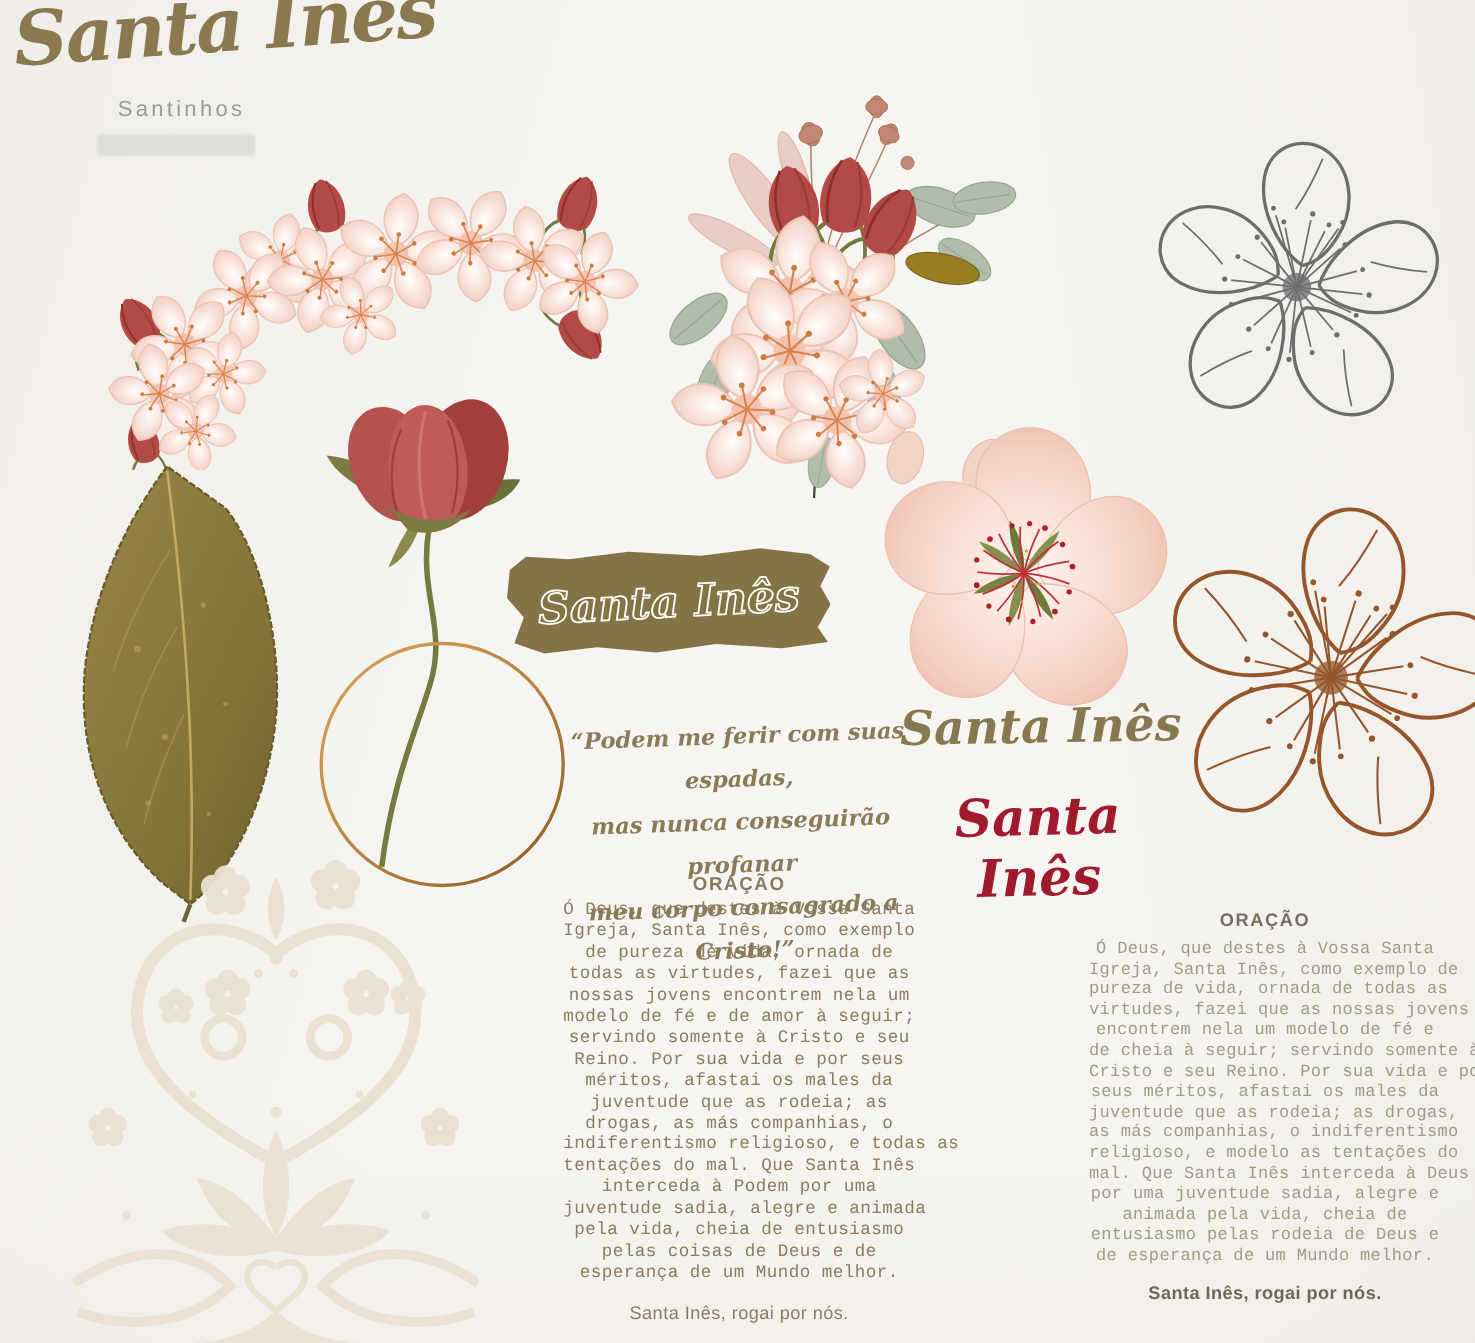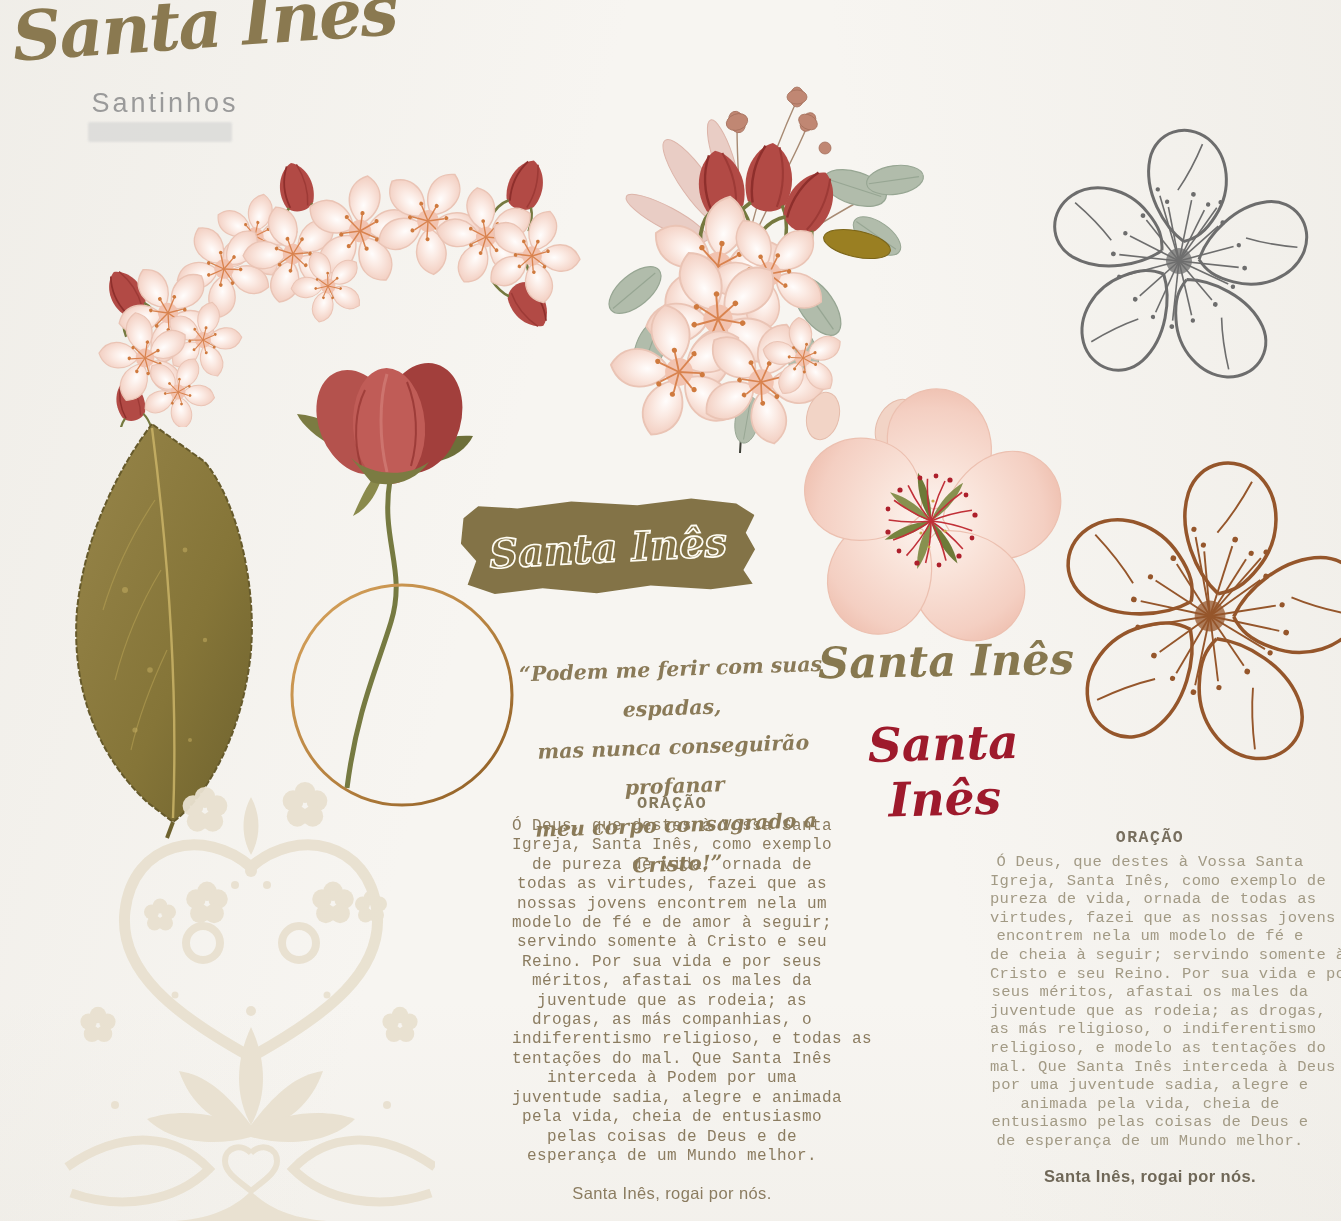--- a/index.html
+++ b/index.html
@@ -16,7 +16,7 @@
   
   .script{font-family:"DejaVu Serif", serif;font-style:italic;font-weight:700;}
   .main-title{left:10px;top:2px;width:390px;font-size:68px;line-height:1.05;color:#8a7950;transform:rotate(-4deg);transform-origin:left top;letter-spacing:-2px;}
-  .subtitle{left:70px;top:88px;width:190px;text-align:center;font-size:27px;color:#9a9a9a;letter-spacing:3px;font-weight:400;}
+  .subtitle{left:70px;top:88px;width:190px;text-align:center;font-size:20px;color:#9a9a9a;letter-spacing:3px;font-weight:400;}
   .wm-bar{left:88px;top:122px;width:144px;height:20px;background:#dbdbd9;filter:blur(1px);opacity:.85;border-radius:2px;}
   
   .banner{left:458px;top:498px;width:300px;height:98px;background:#837347;

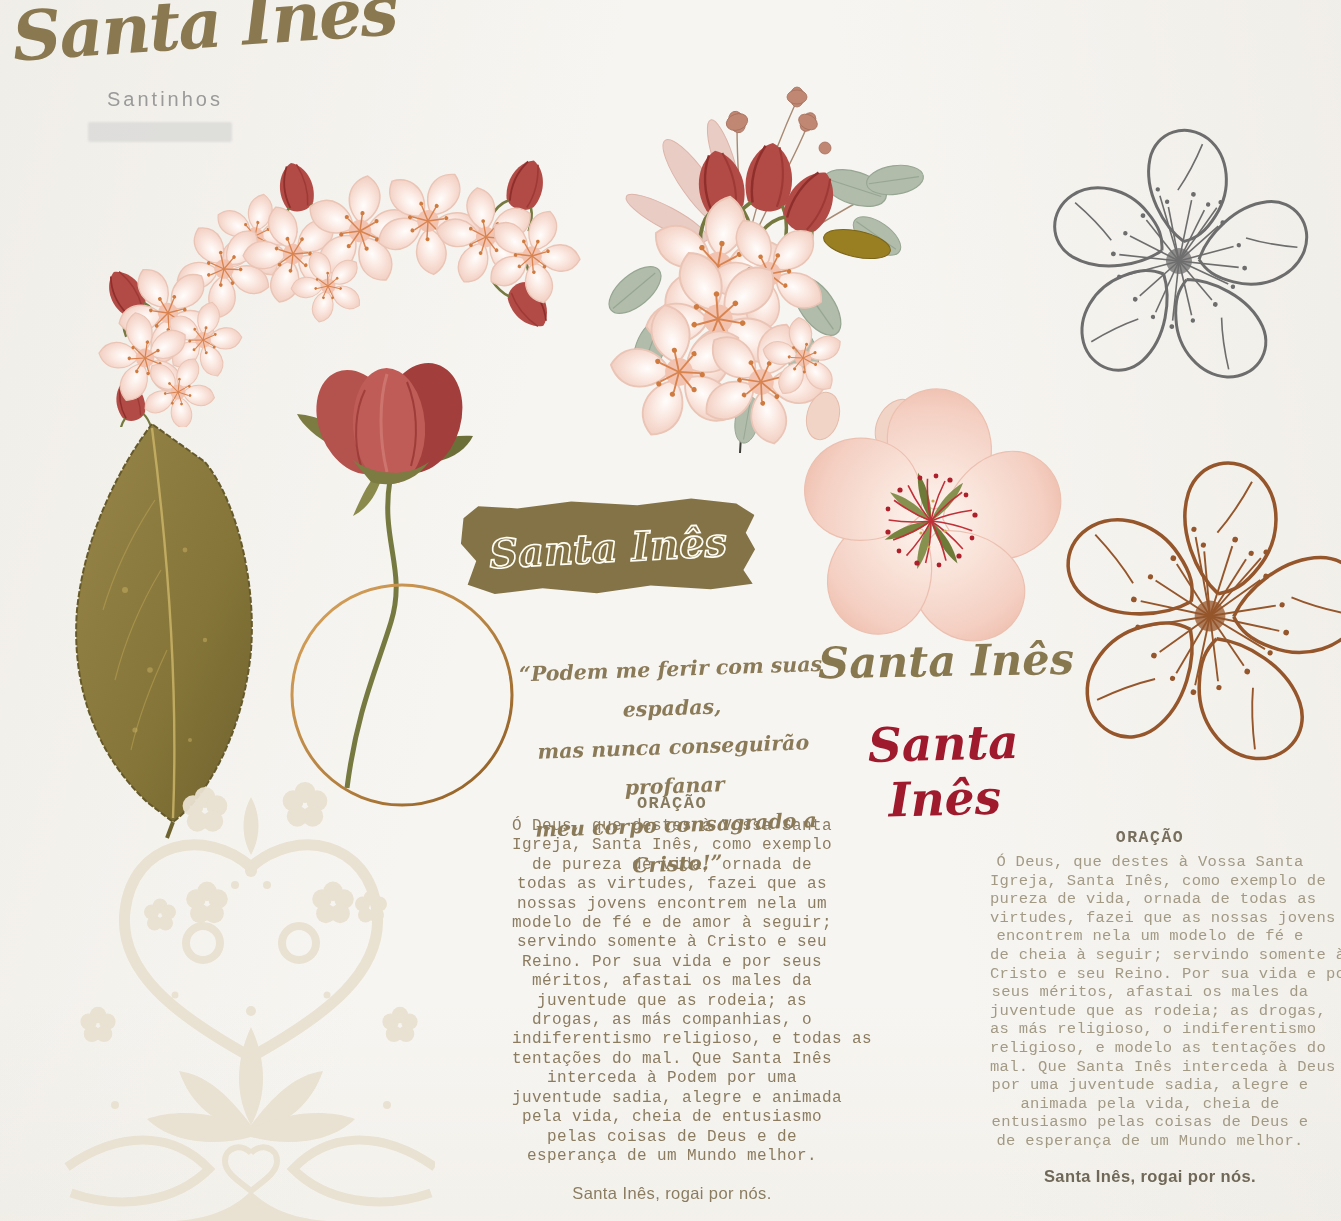--- a/index.html
+++ b/index.html
@@ -30,7 +30,7 @@
   .script-red{left:812px;top:716px;width:264px;text-align:center;font-size:47px;color:#9e1a2c;transform:rotate(-1.5deg);}
   
   .prayer{text-align:center;}
-  .prayer .heading{font-weight:700;letter-spacing:1.5px;font-family:Liberation Mono, monospace;}
+  .prayer .heading{font-weight:700;letter-spacing:1.5px;}
   .prayer .tline{white-space:nowrap;font-family:Liberation Mono, monospace;}
   .prayer-center{left:512px;top:794px;width:320px;color:#8b7c60;}
   .prayer-center .heading{font-size:17px;color:#867a5e;margin-bottom:4px;}

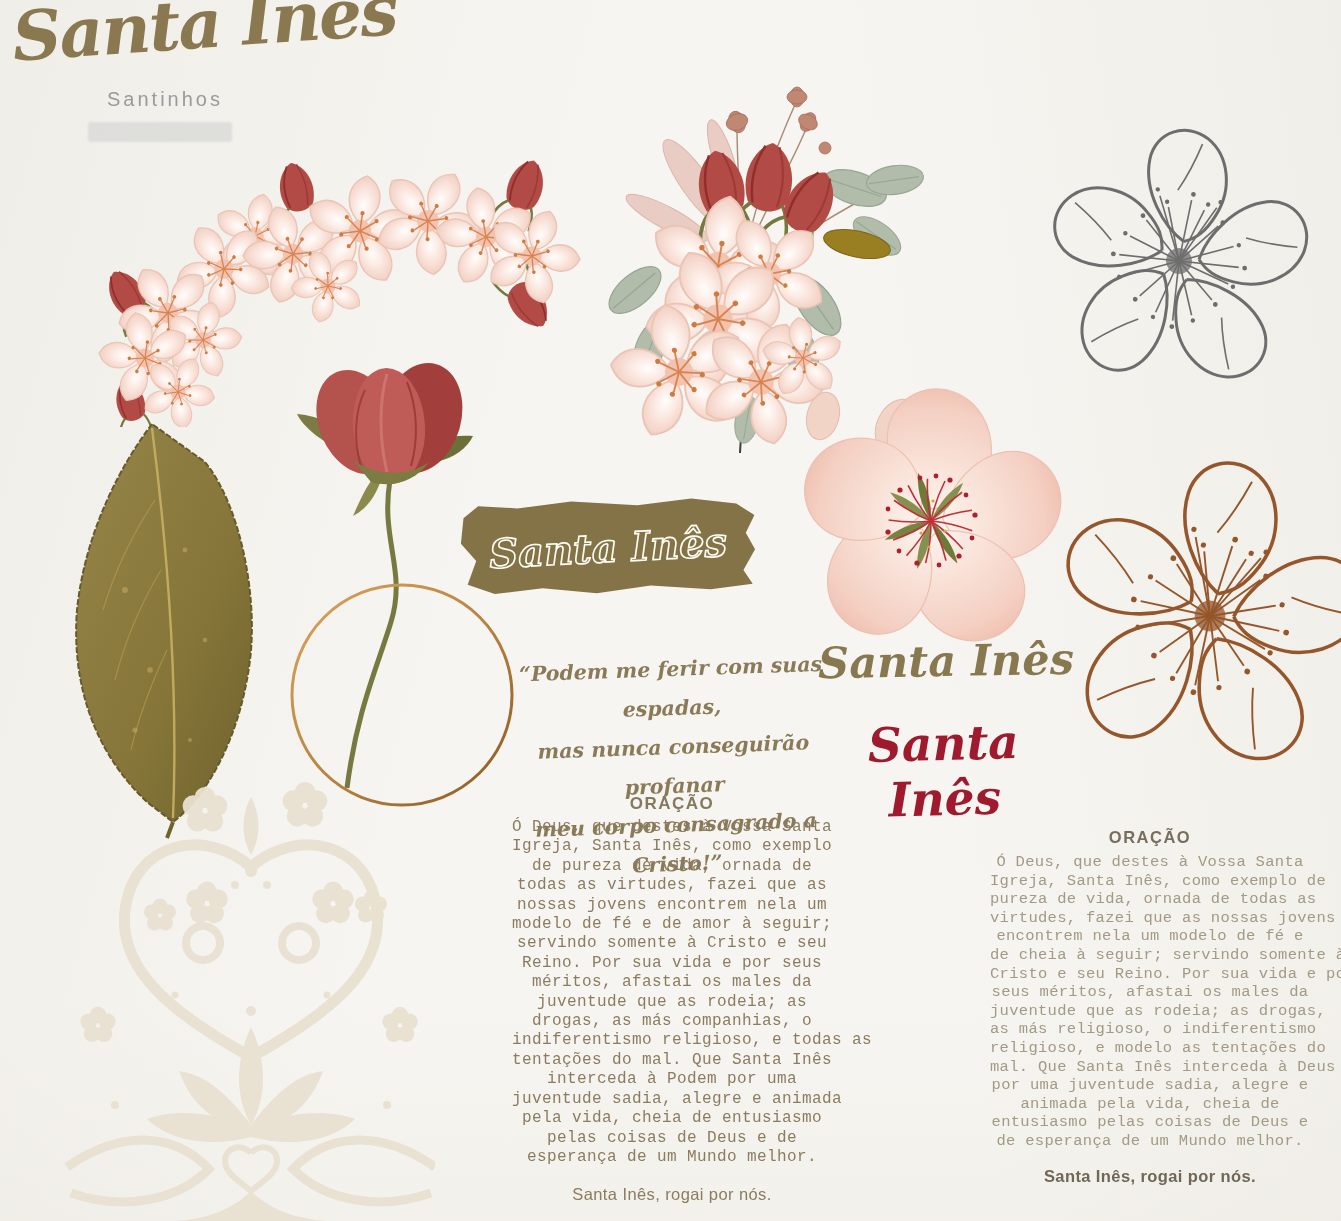--- a/index.html
+++ b/index.html
@@ -416,7 +416,7 @@
       <div class="tline">Cristo e seu Reino. Por sua vida e por</div>
       <div class="tline">seus méritos, afastai os males da</div>
       <div class="tline">juventude que as rodeia; as drogas,</div>
-      <div class="tline">as más religioso, o indiferentismo</div>
+      <div class="tline">as más companhias, o indiferentismo</div>
       <div class="tline">religioso, e modelo as tentações do</div>
       <div class="tline">mal. Que Santa Inês interceda à Deus</div>
       <div class="tline">por uma juventude sadia, alegre e</div>

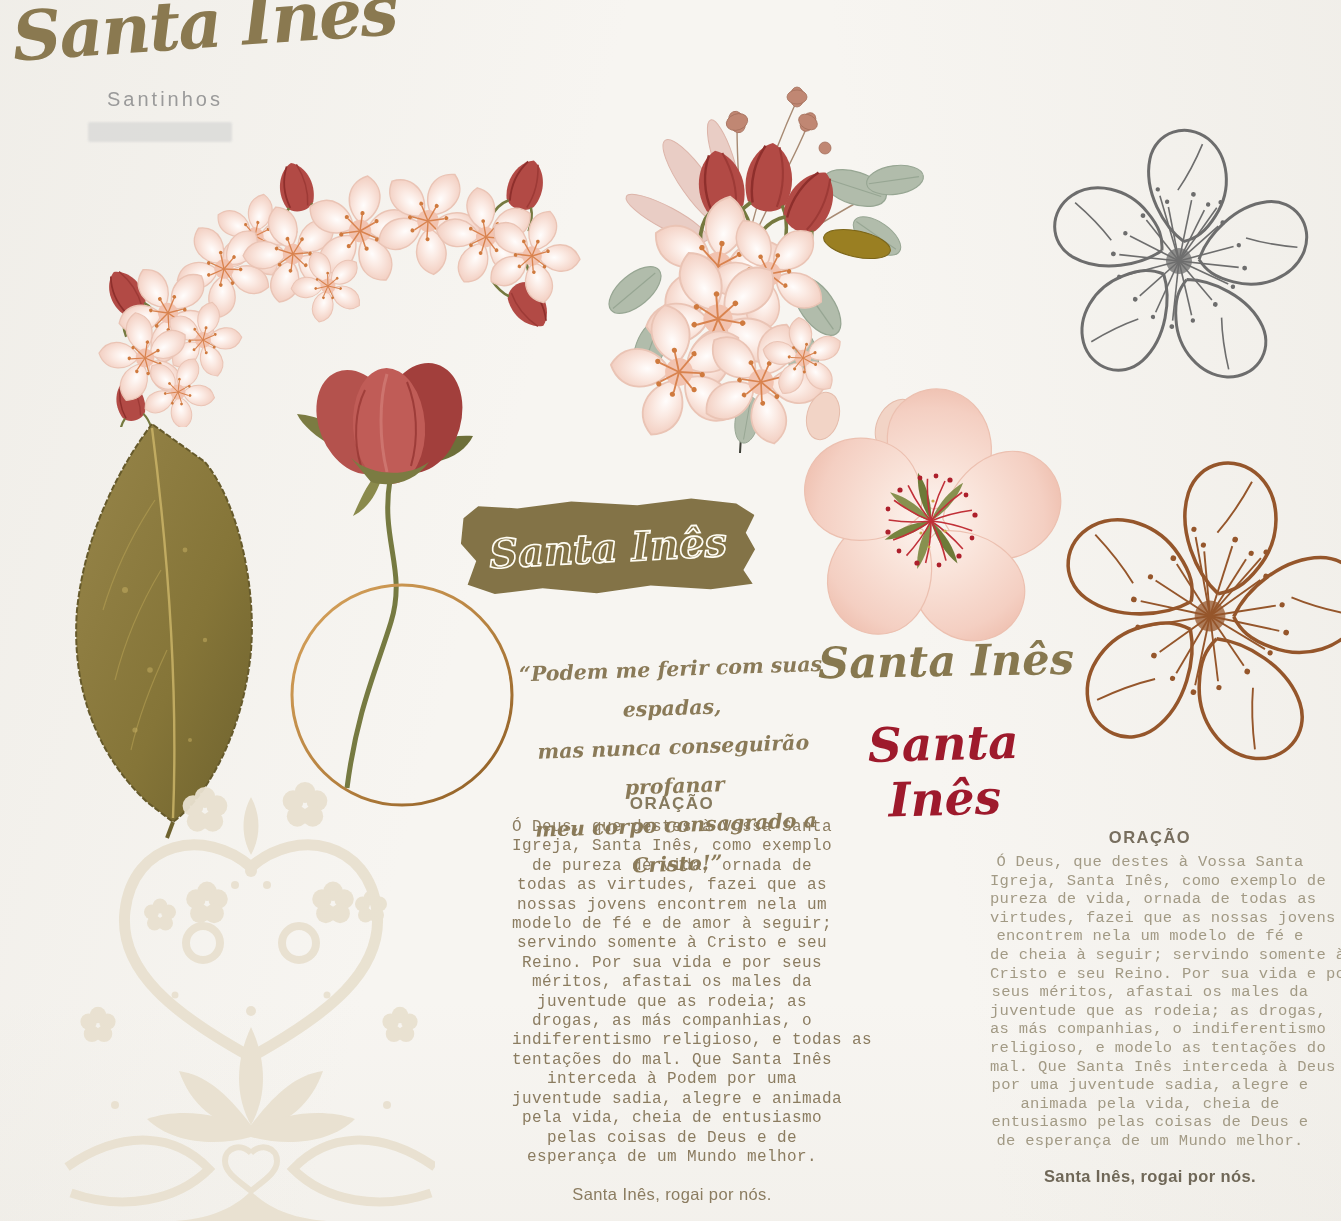--- a/index.html
+++ b/index.html
@@ -421,7 +421,7 @@
       <div class="tline">mal. Que Santa Inês interceda à Deus</div>
       <div class="tline">por uma juventude sadia, alegre e</div>
       <div class="tline">animada pela vida, cheia de</div>
-      <div class="tline">entusiasmo pelas coisas de Deus e</div>
+      <div class="tline">entusiasmo pelas rodeia de Deus e</div>
       <div class="tline">de esperança de um Mundo melhor.</div>
     </div>
   <div class="closing">Santa Inês, rogai por nós.</div>

